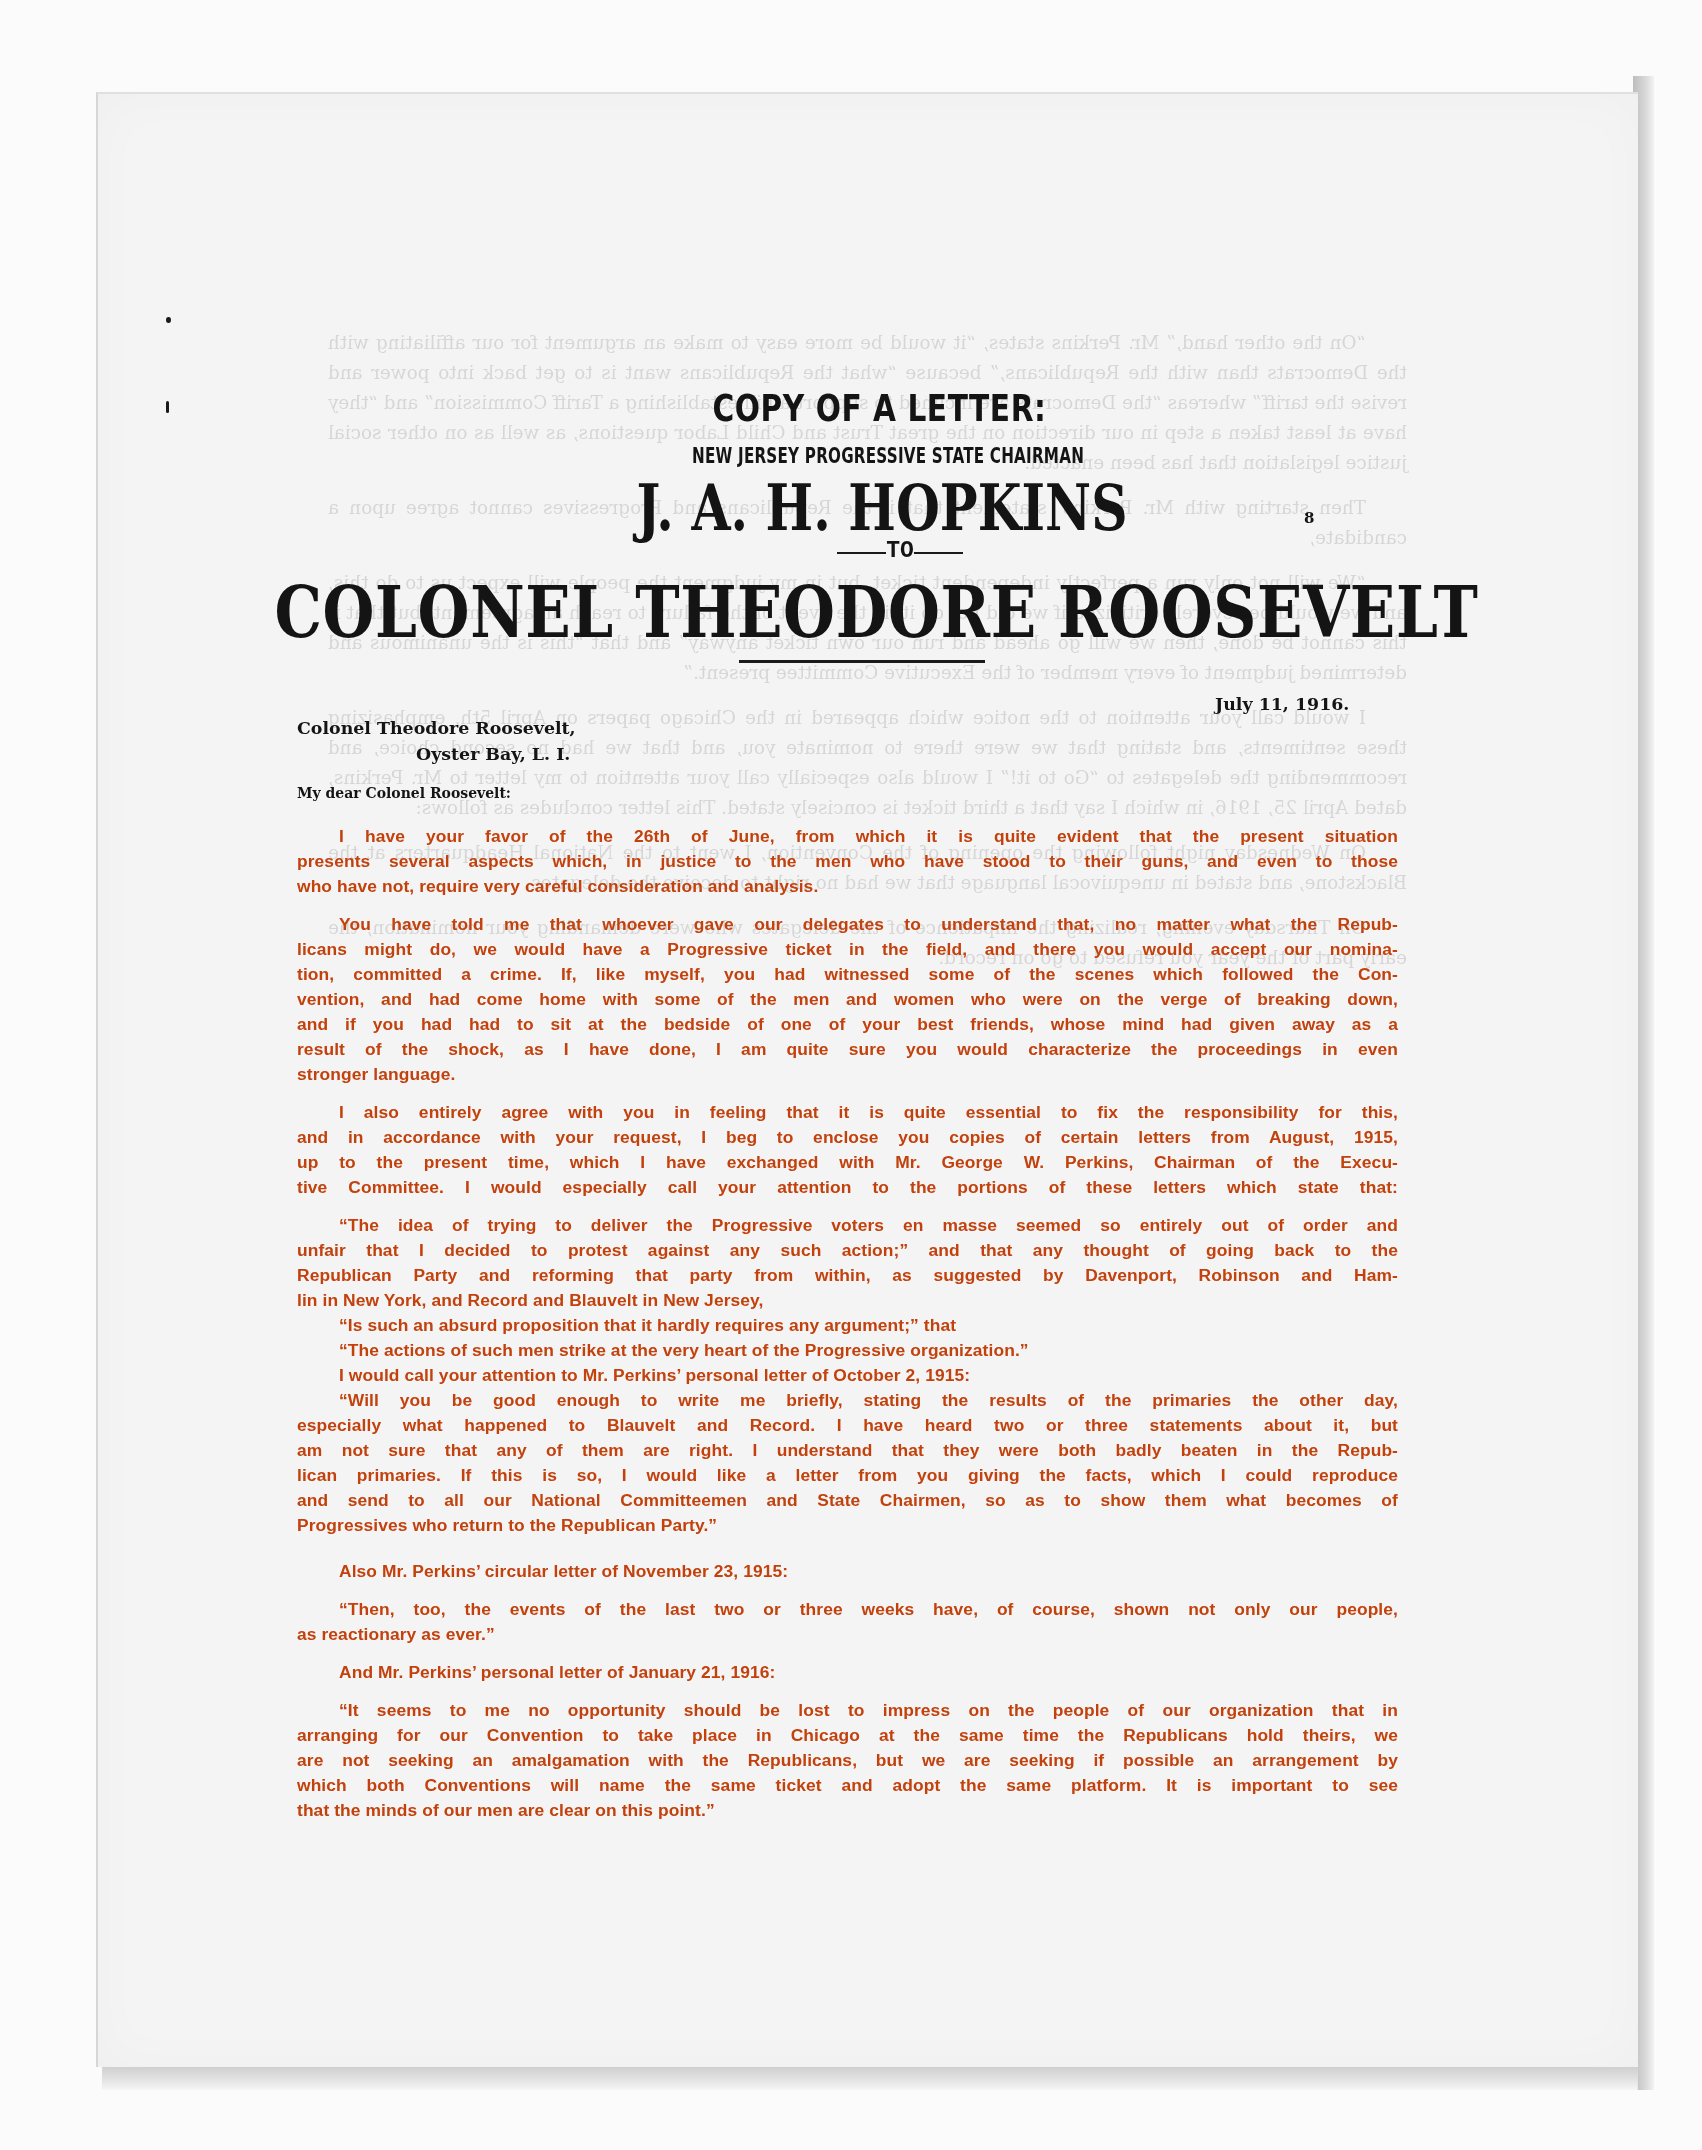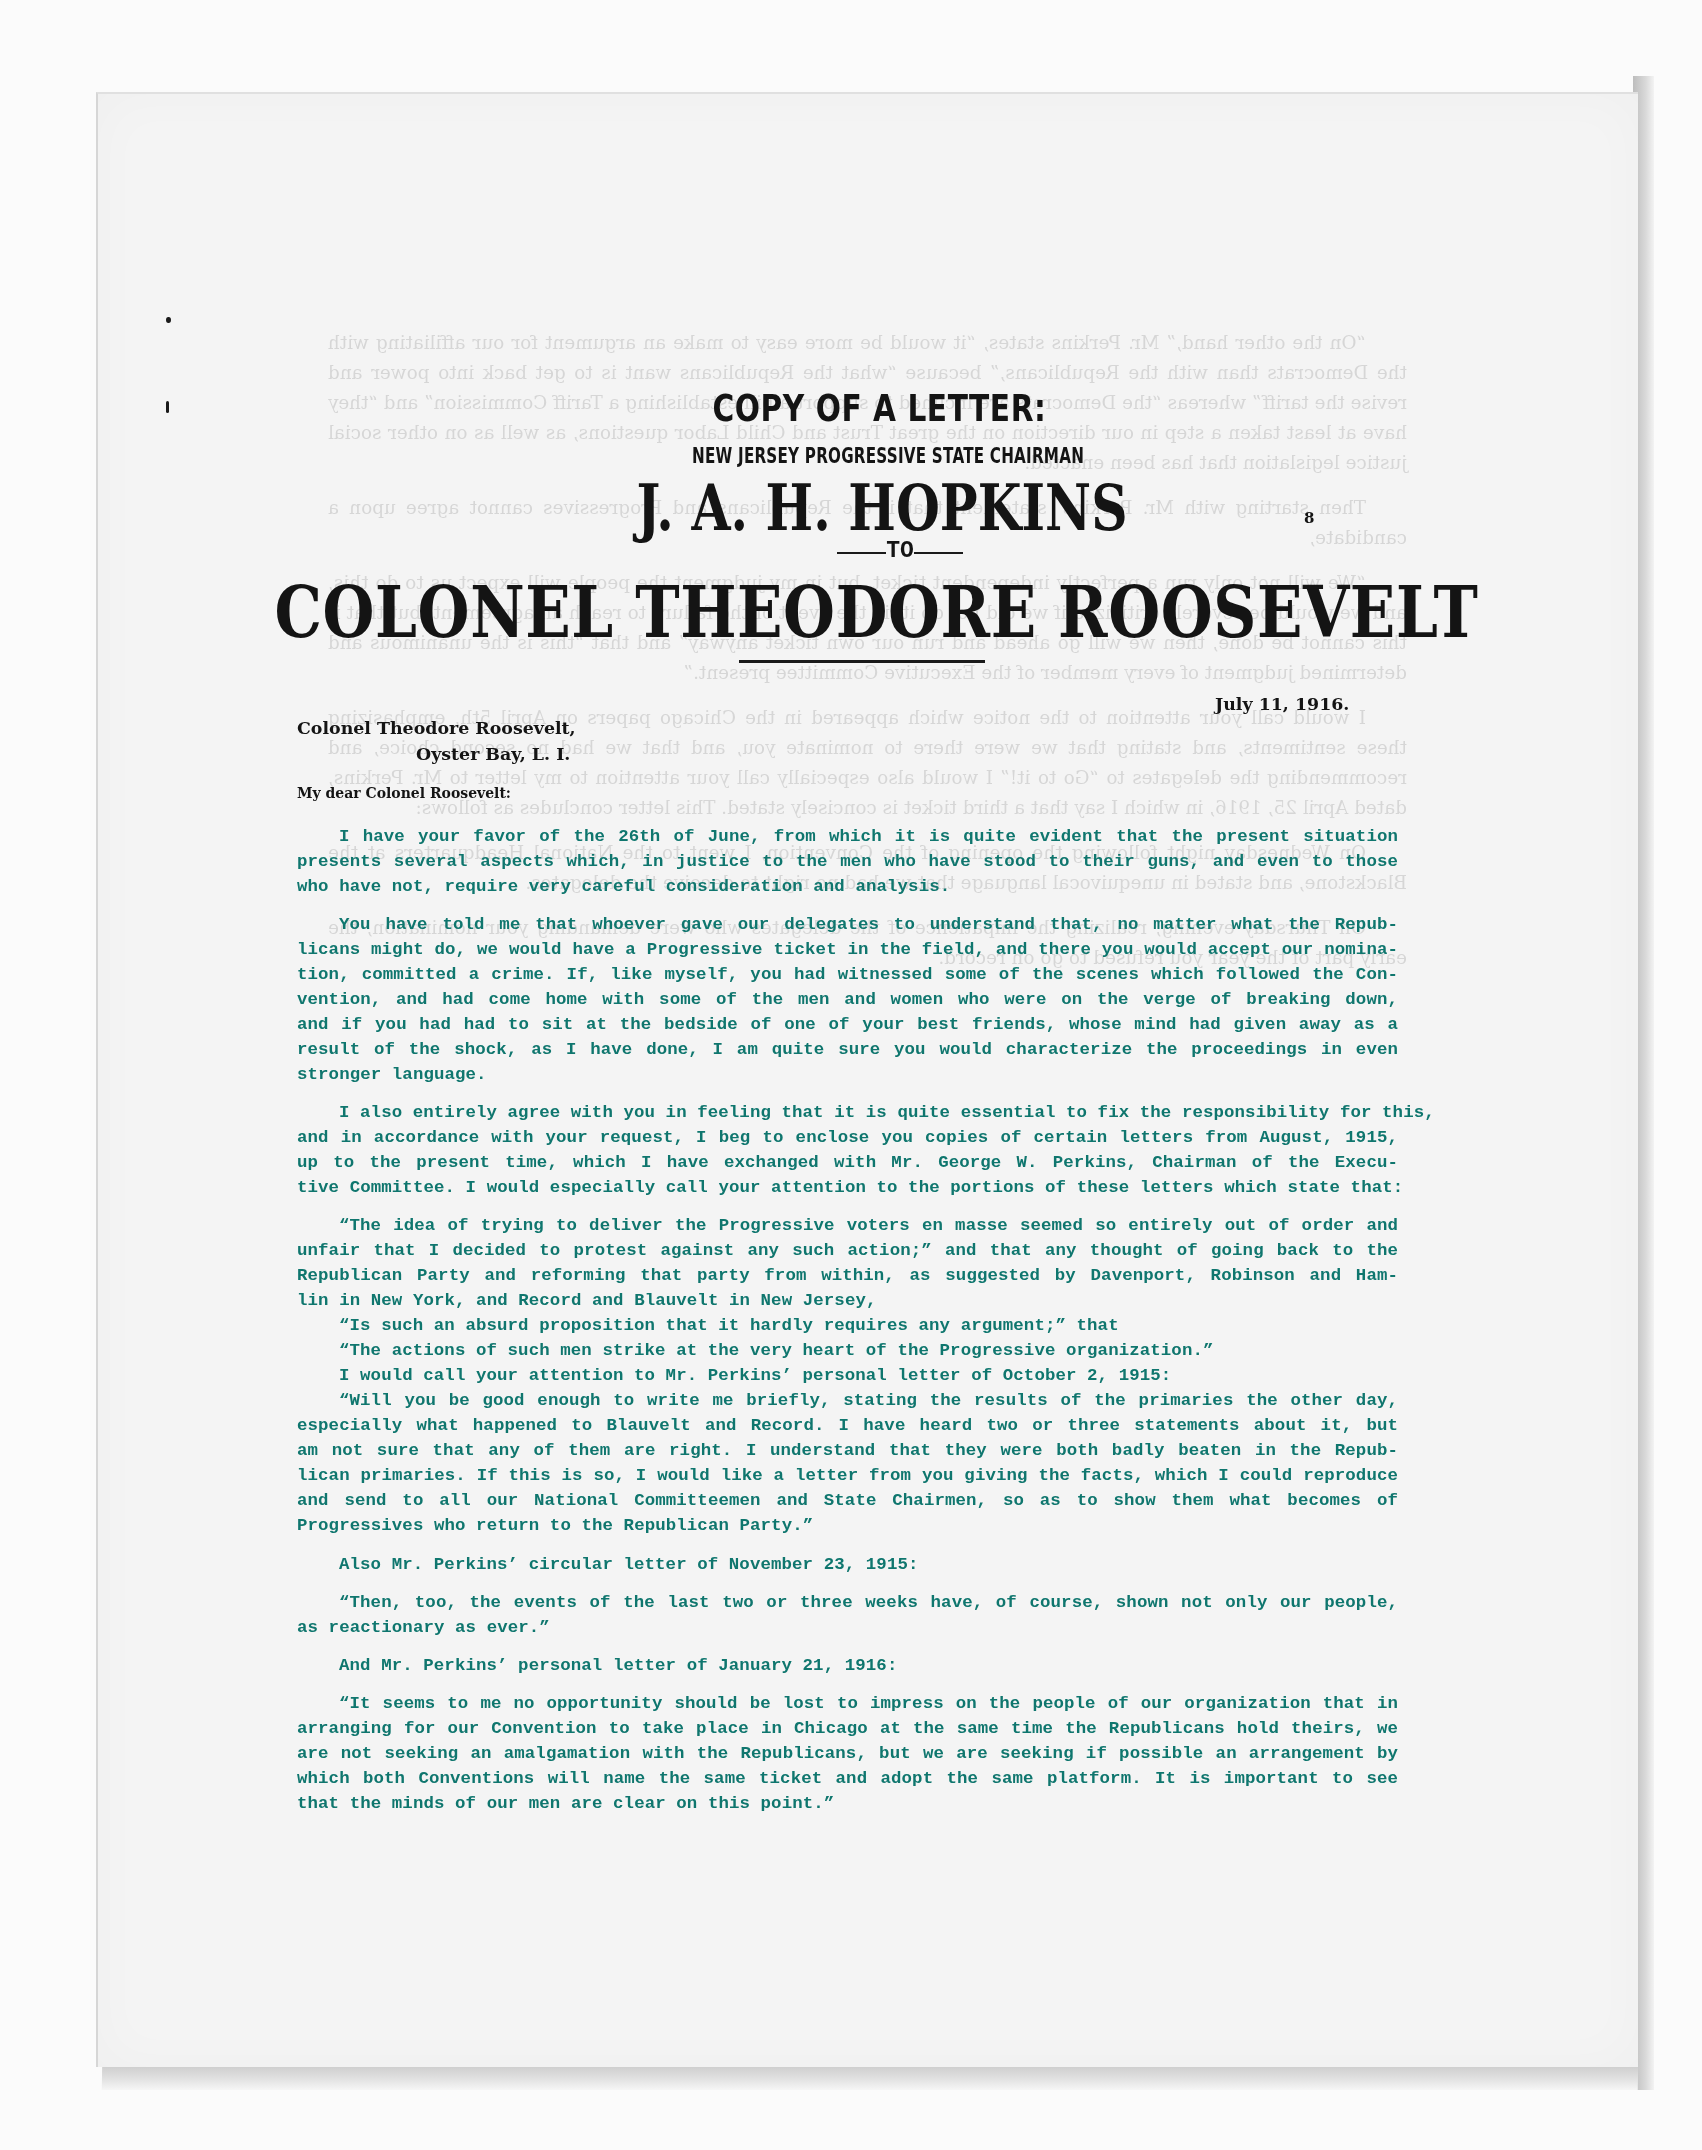--- a/index.html
+++ b/index.html
@@ -72,8 +72,8 @@
 
   .body {
     position: absolute; left: 297px; width: 1101px;
-    font-family: Liberation Mono, monospace; font-weight: bold;
-    font-size: 17.4px; line-height: 25px; color: #0f766e;
+    font-family: Liberation Sans, sans-serif; font-weight: bold;
+    font-size: 17.4px; line-height: 25px; color: #c2410c;
     letter-spacing: 0.1px;
   }
   .date { position: absolute; top: 694px; left: 1215px; font-family: "DejaVu Serif", serif; font-weight: bold; font-size: 17.4px; }

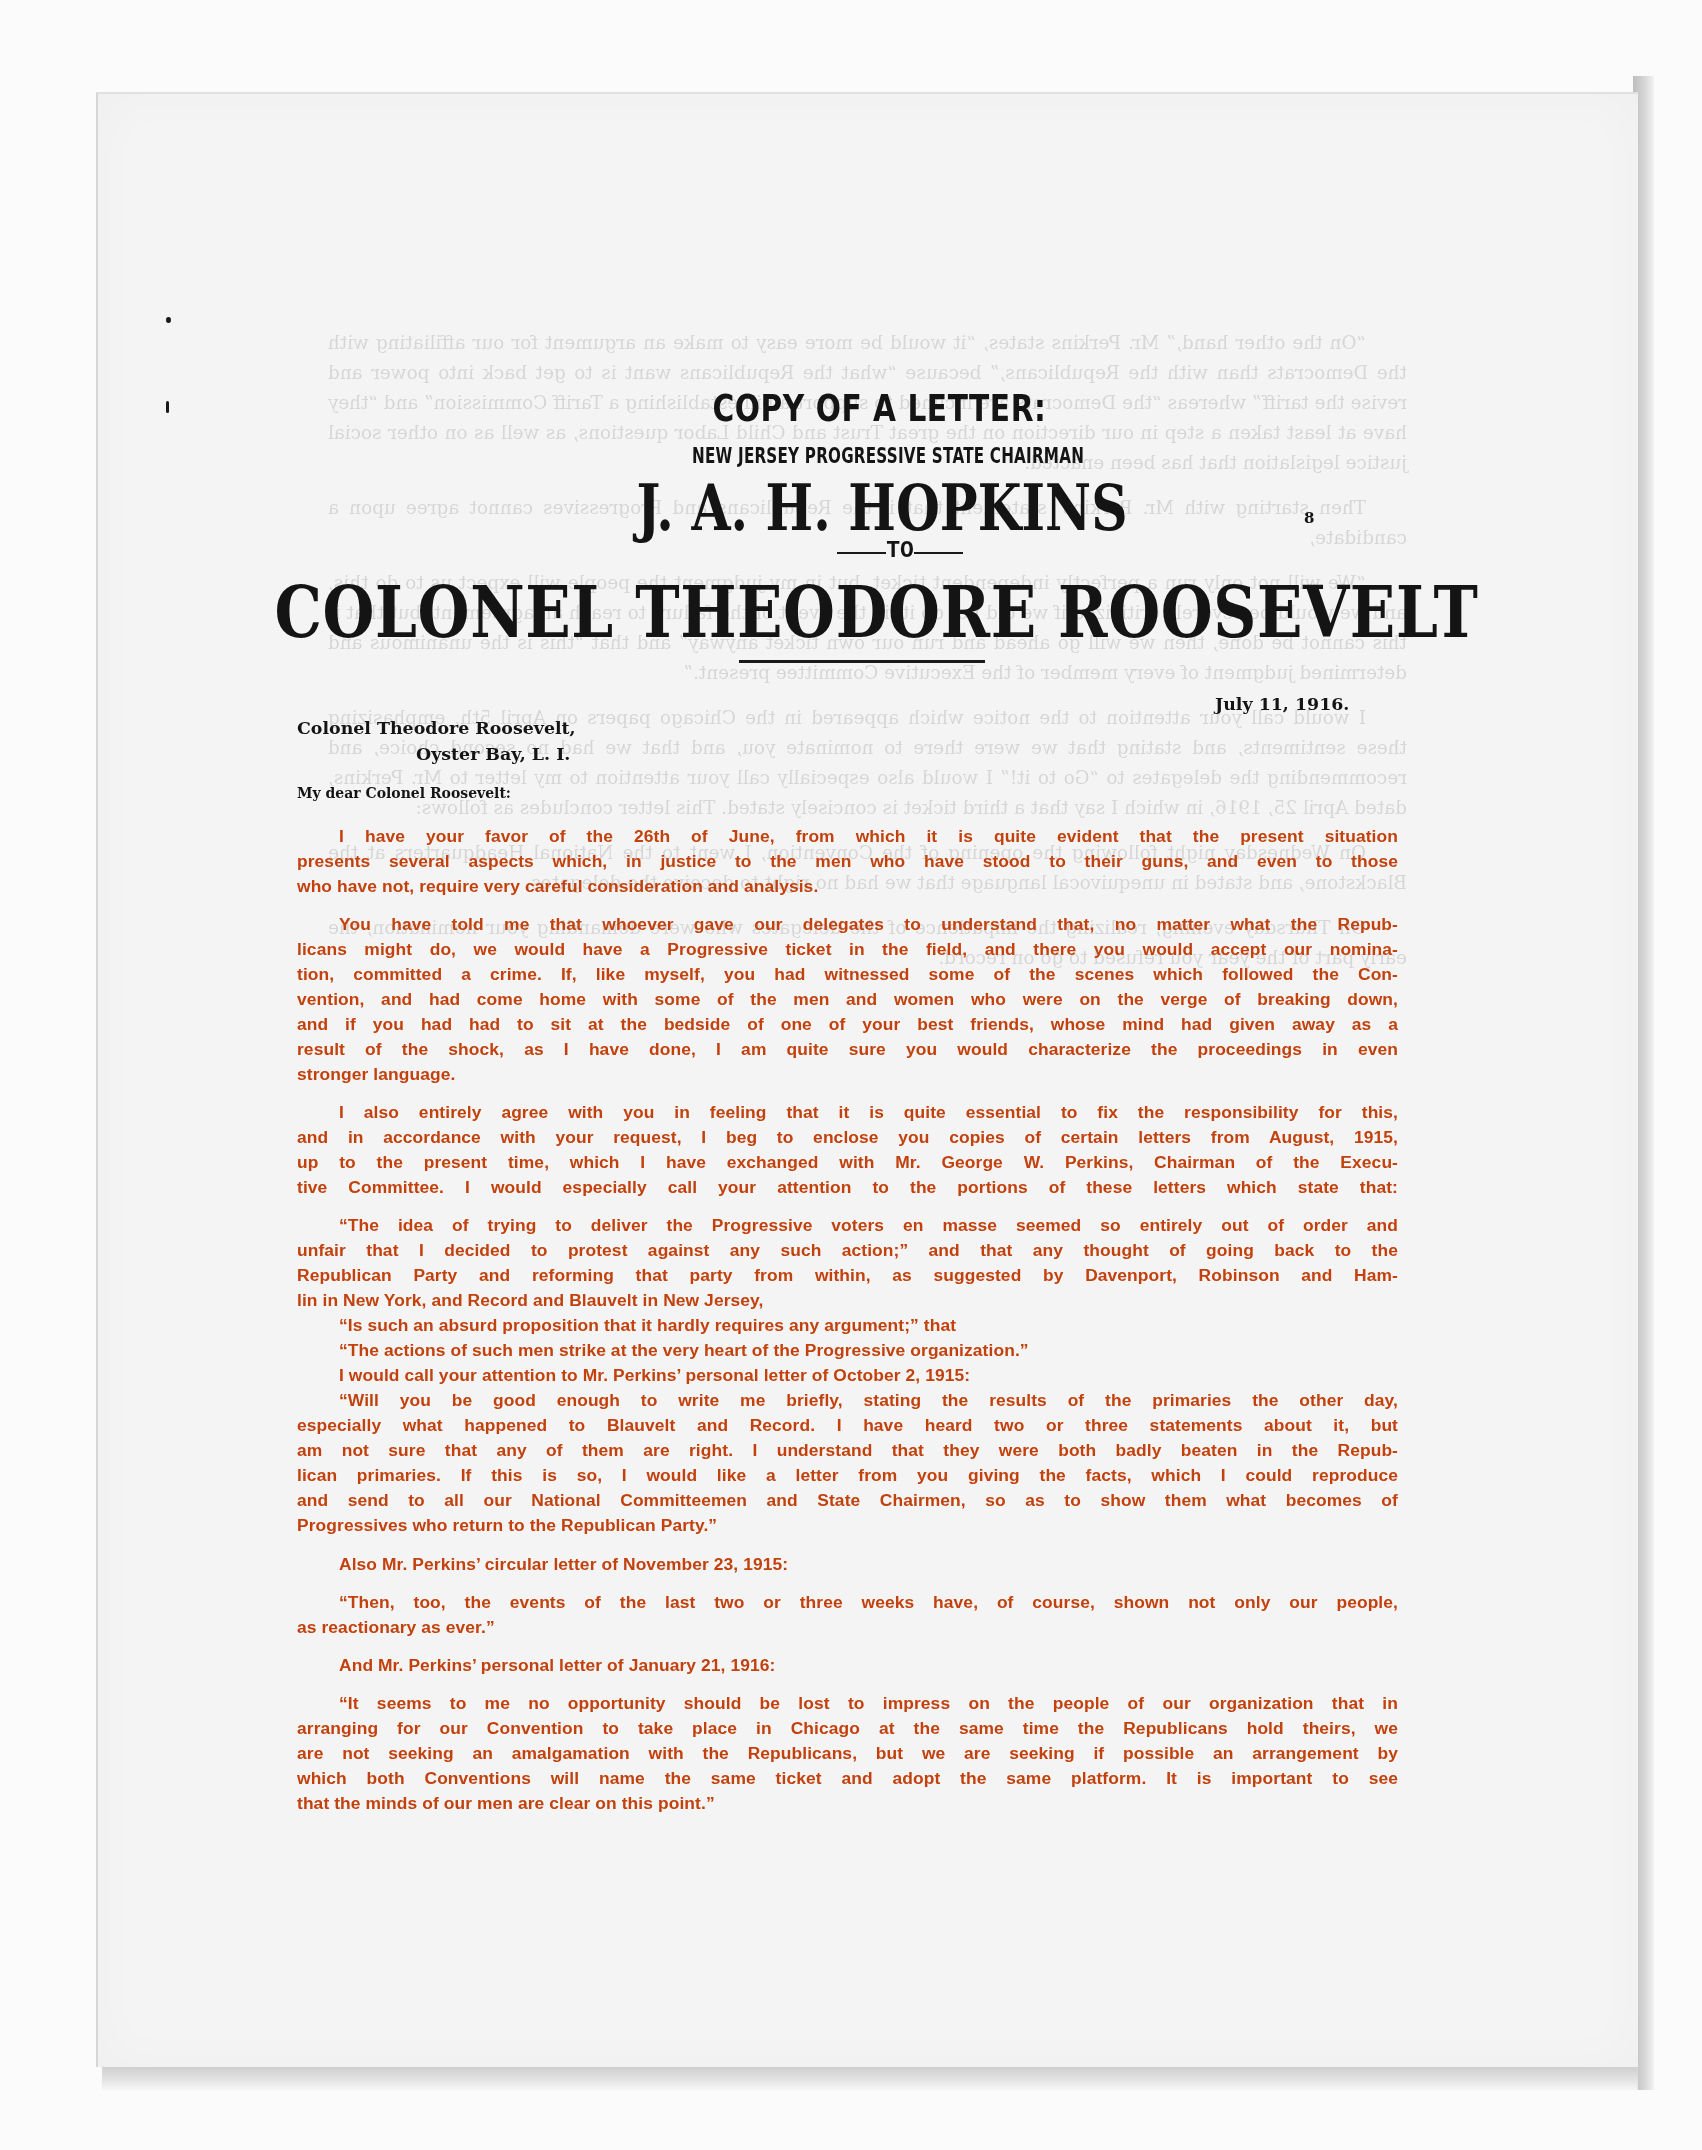--- a/index.html
+++ b/index.html
@@ -149,7 +149,7 @@
     <span class="jl">lican primaries.  If this is so, I would like a letter from you giving the facts, which I could reproduce</span>
     <span class="jl">and send to all our National Committeemen and State Chairmen, so as to show them what becomes of</span>
     <span class="jl nojust">Progressives who return to the Republican Party.”</span>
-    <span class="jl nojust ind" style="margin-top: 14px;">Also Mr. Perkins’ circular letter of November 23, 1915:</span>
+    <span class="jl nojust ind" style="margin-top: 21px;">Also Mr. Perkins’ circular letter of November 23, 1915:</span>
     <span class="jl ind" style="margin-top: 13px;">“Then, too, the events of the last two or three weeks have, of course, shown not only our people,</span>
     <span class="jl nojust">as reactionary as ever.”</span>
     <span class="jl nojust ind" style="margin-top: 13px;">And Mr. Perkins’ personal letter of January 21, 1916:</span>

